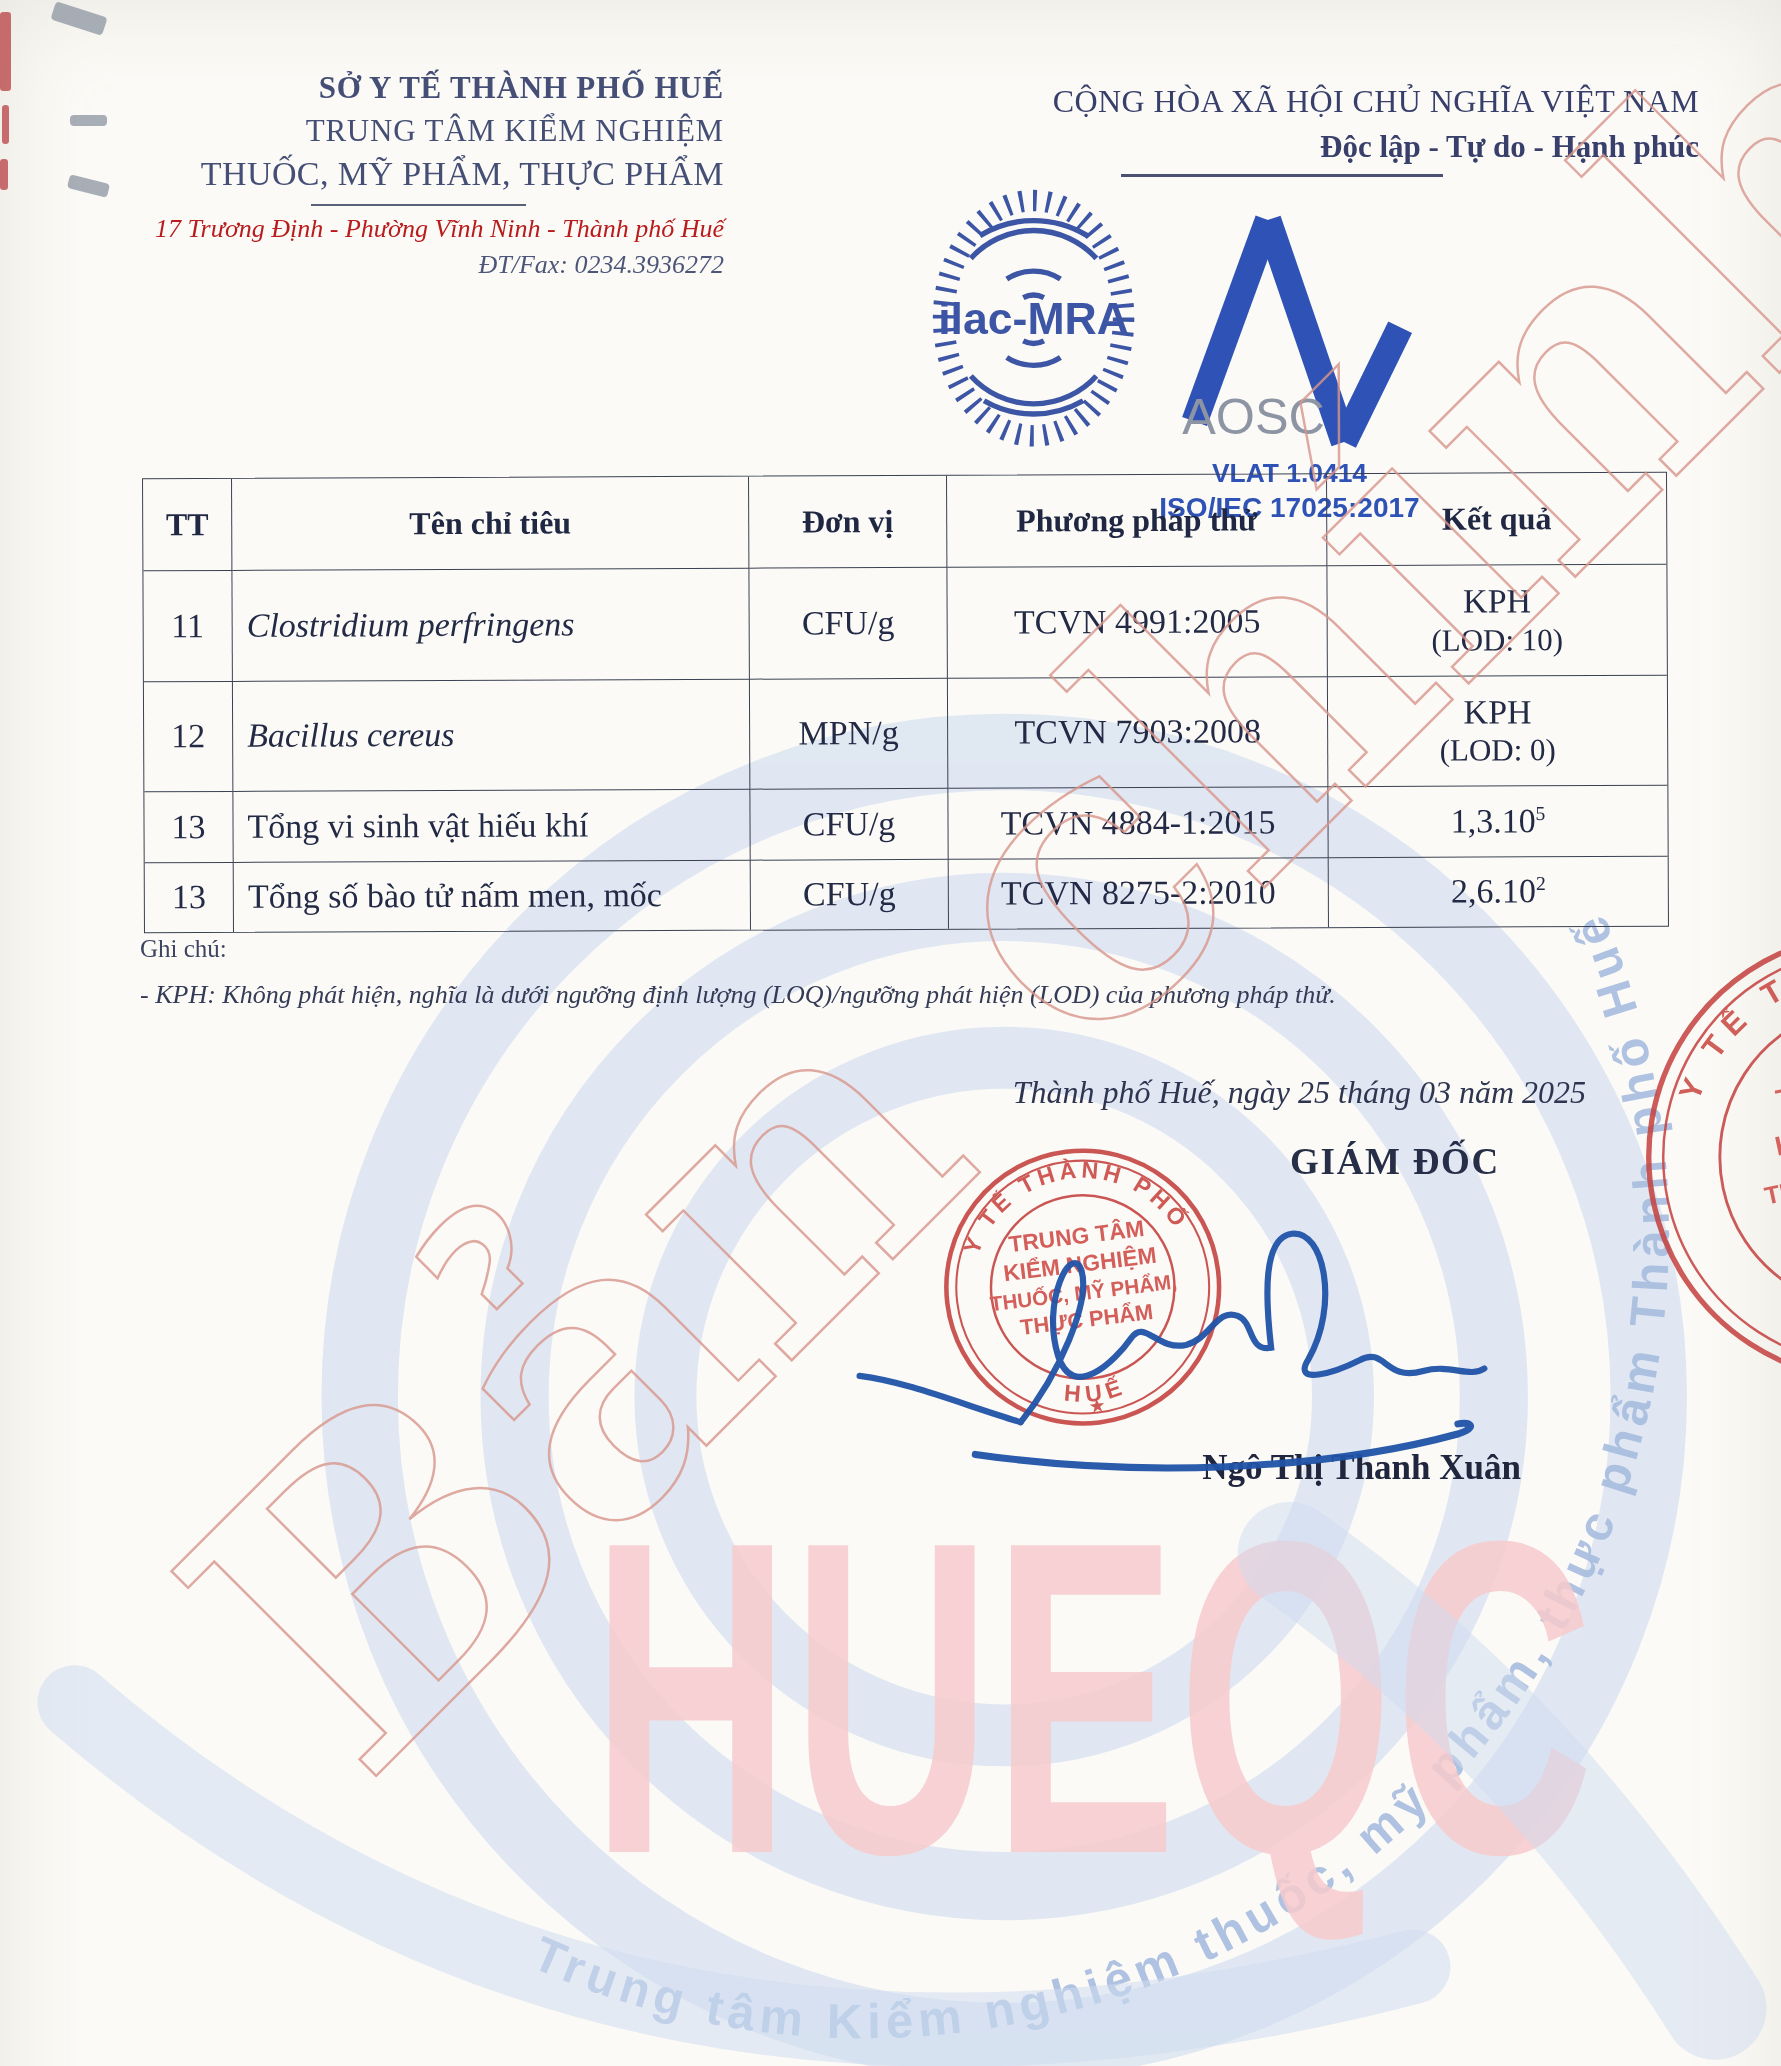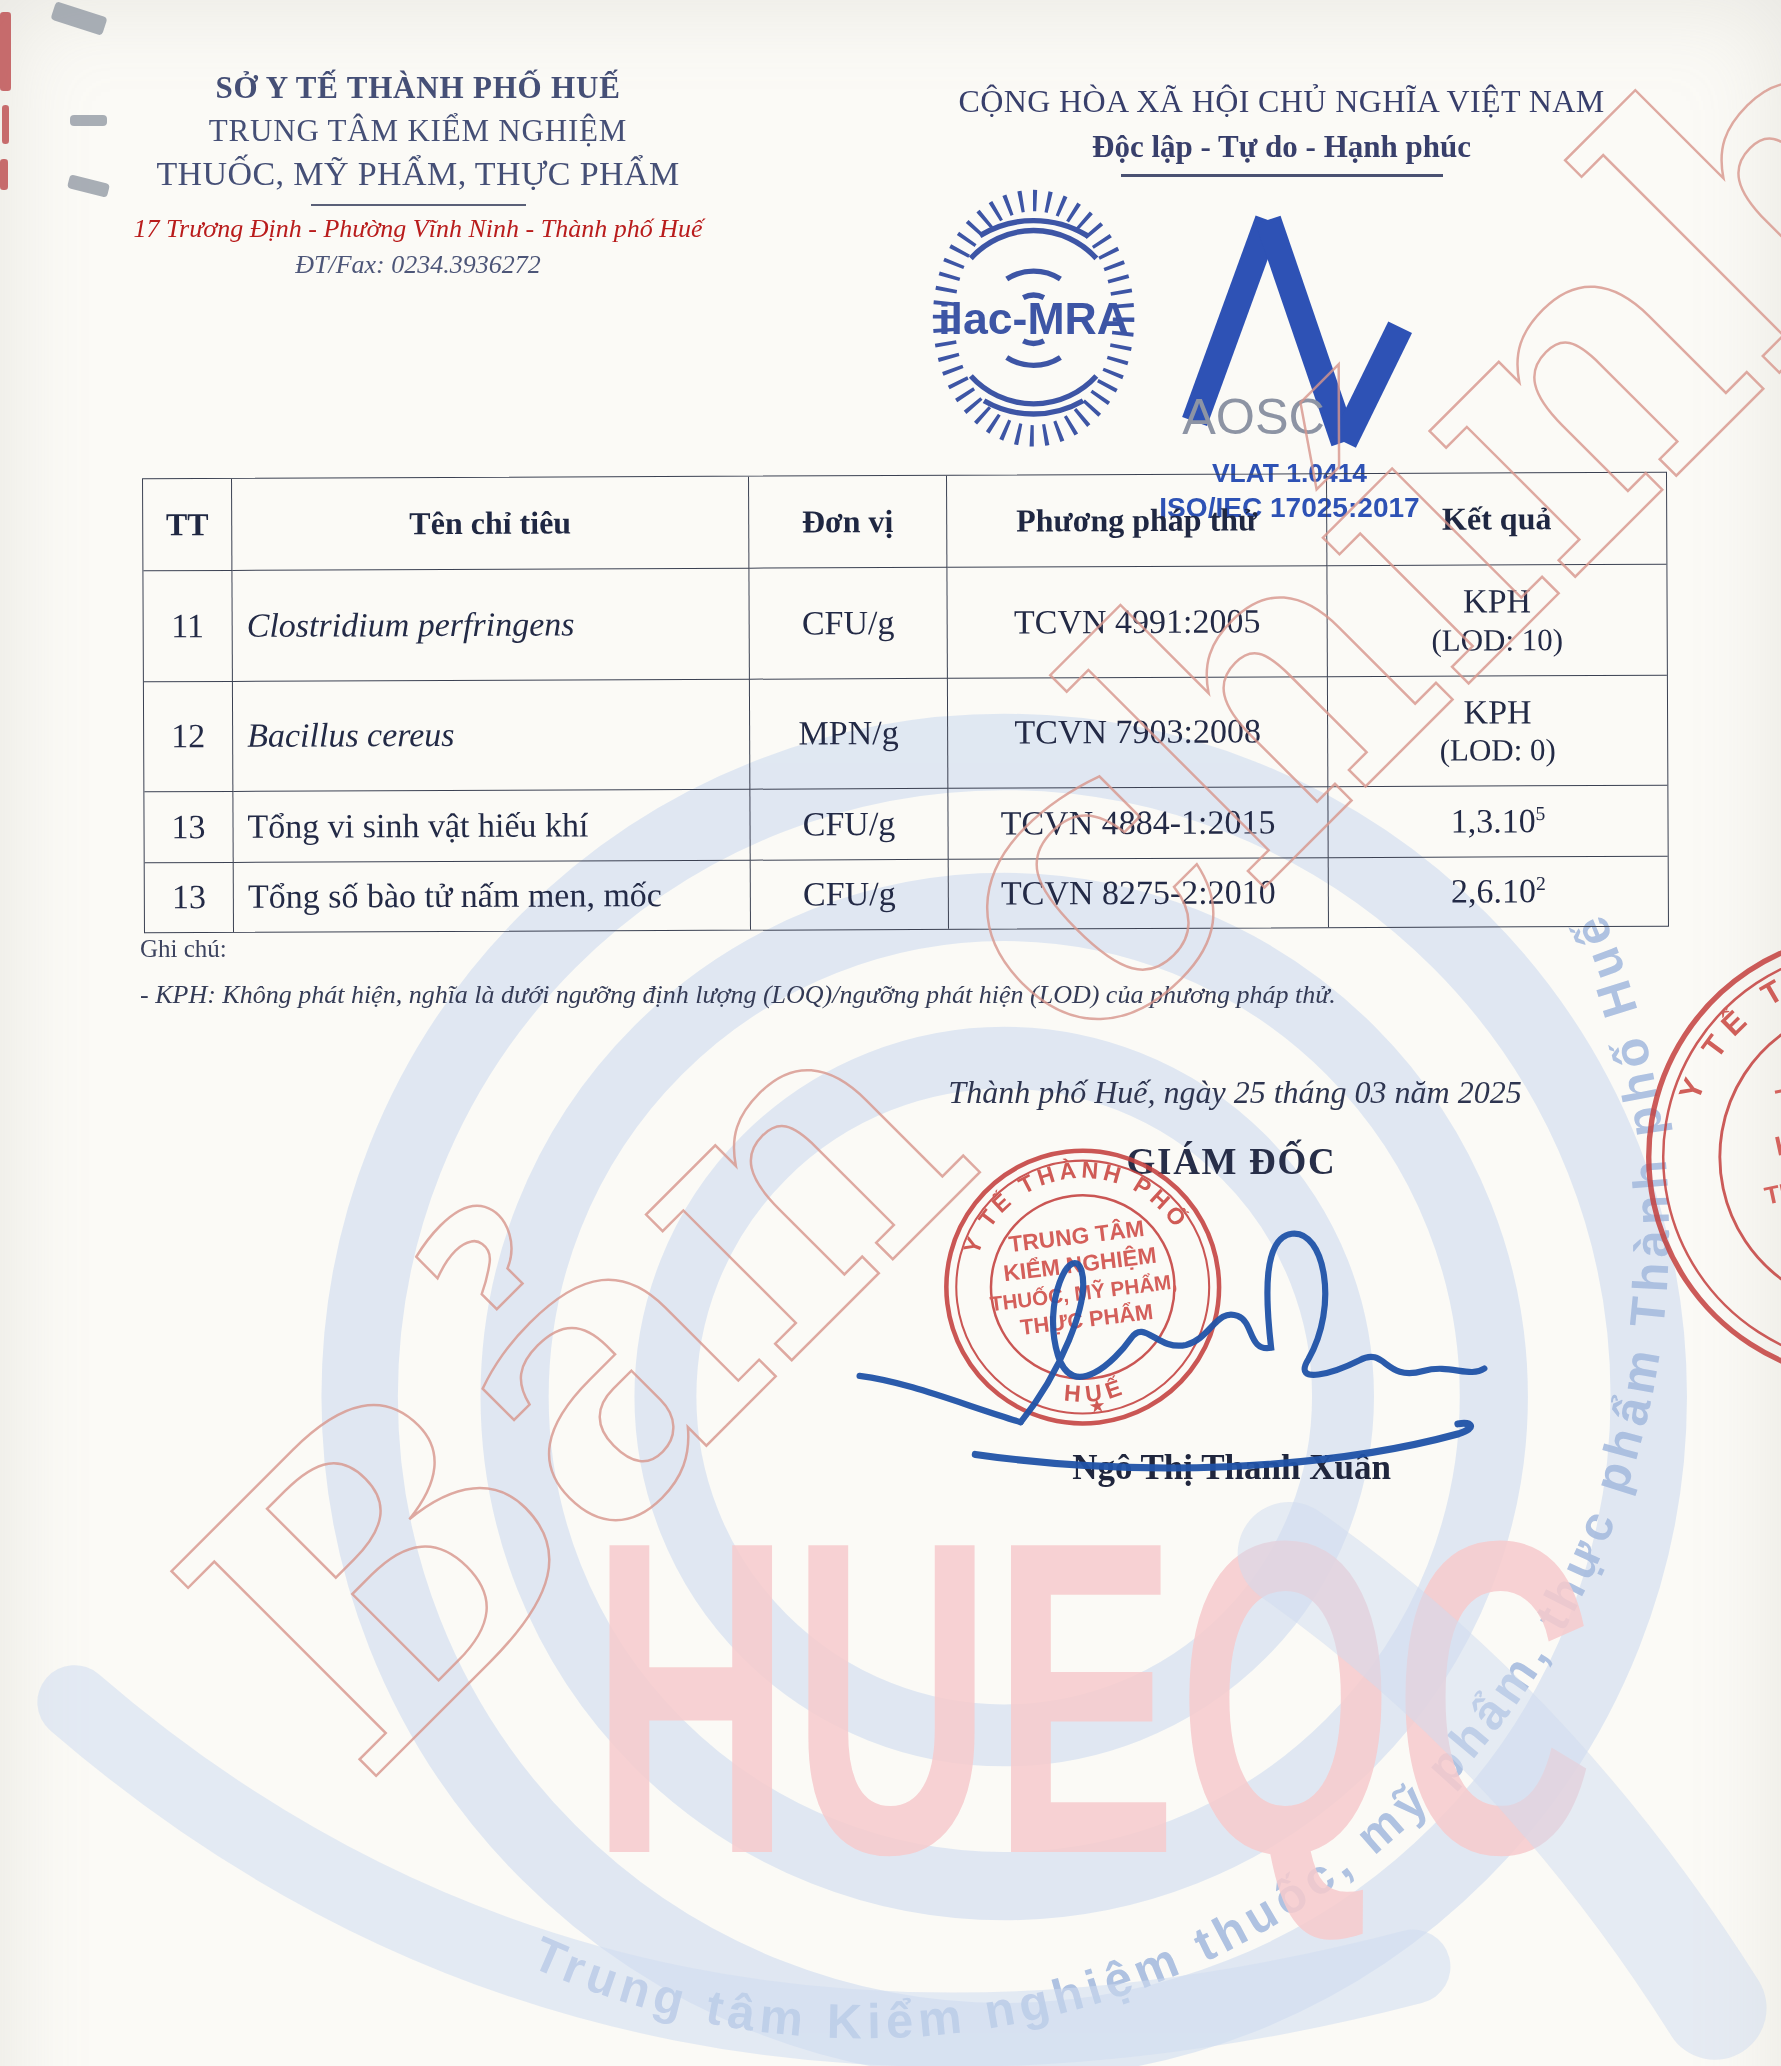--- a/index.html
+++ b/index.html
@@ -11,7 +11,7 @@
     color:#232a46;
   }
   .abs{position:absolute;}
-  .ctr{text-align:center;}
+  .ctr{text-align:right;}
   .italic{font-style:italic;}
 
   

